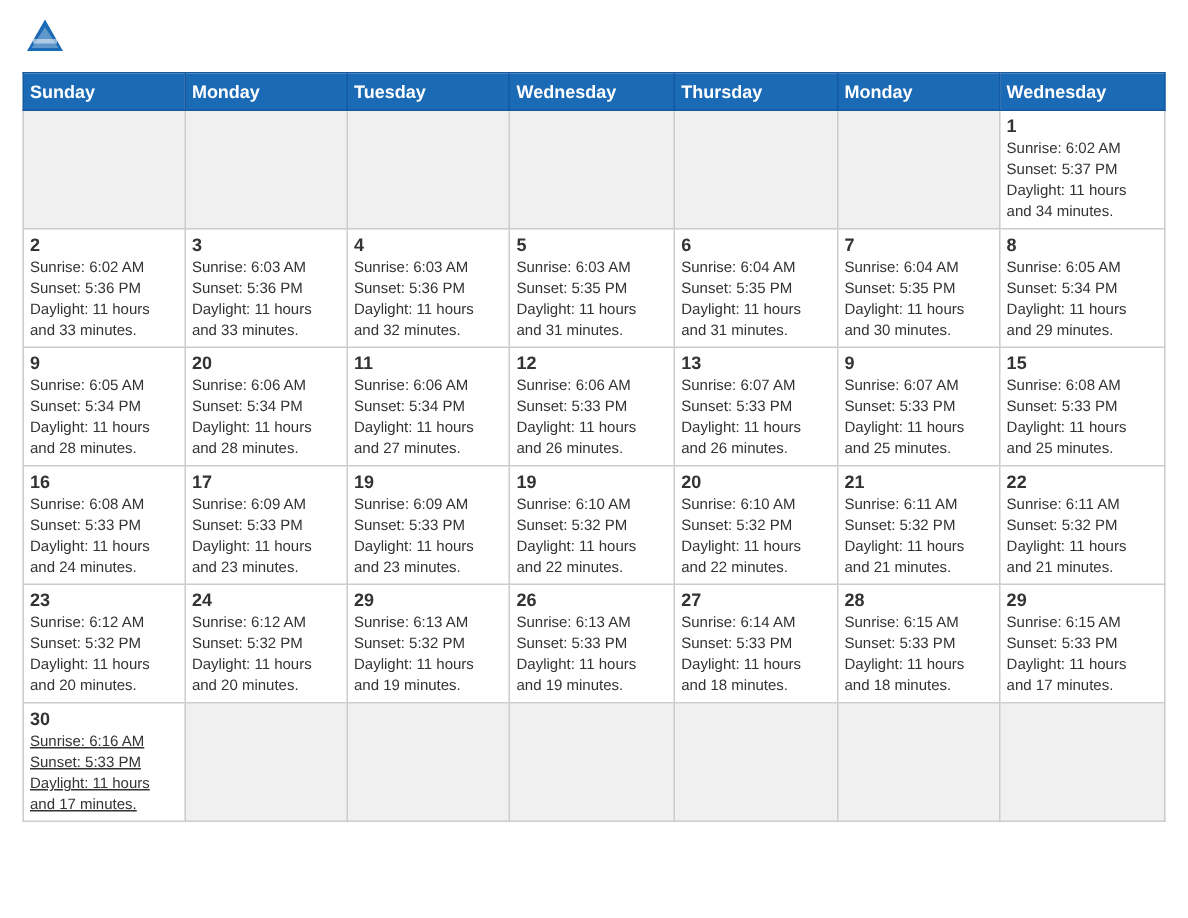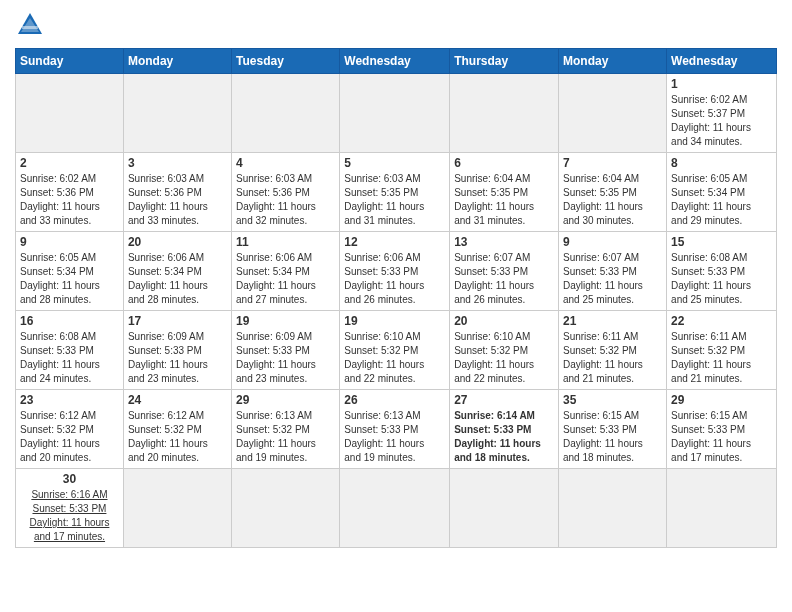--- a/index.html
+++ b/index.html
@@ -335,7 +335,7 @@
 and 18 minutes.</div>
           </td>
           <td>
-            <div class="day-number">35</div>
+            <div class="day-number">28</div>
             <div class="day-info" style="white-space: pre-line;">Sunrise: 6:15 AM
 Sunset: 5:33 PM
 Daylight: 11 hours

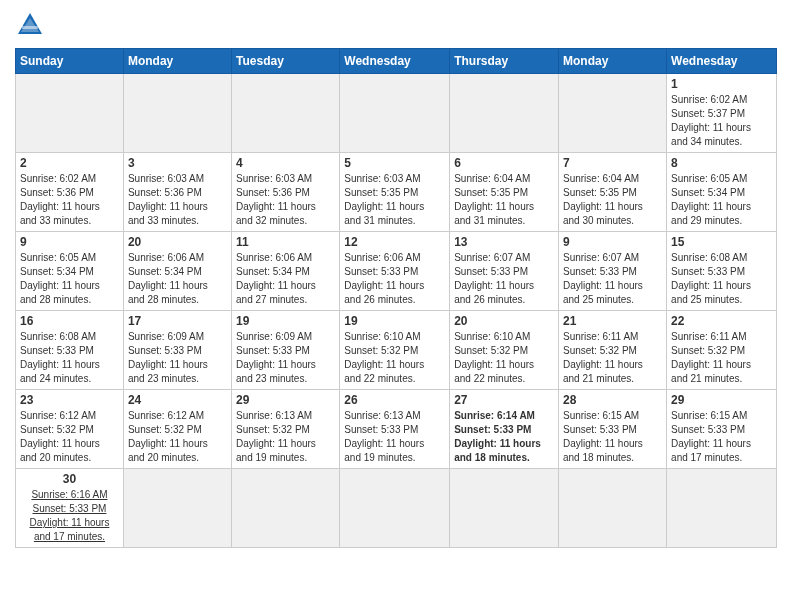--- a/index.html
+++ b/index.html
@@ -329,7 +329,7 @@
           </td>
           <td>
             <div class="day-number">27</div>
-            <div class="day-info" style="white-space: pre-line; font-weight: bold;">Sunrise: 6:14 AM
+            <div class="day-info" style="white-space: pre-line;">Sunrise: 6:14 AM
 Sunset: 5:33 PM
 Daylight: 11 hours
 and 18 minutes.</div>

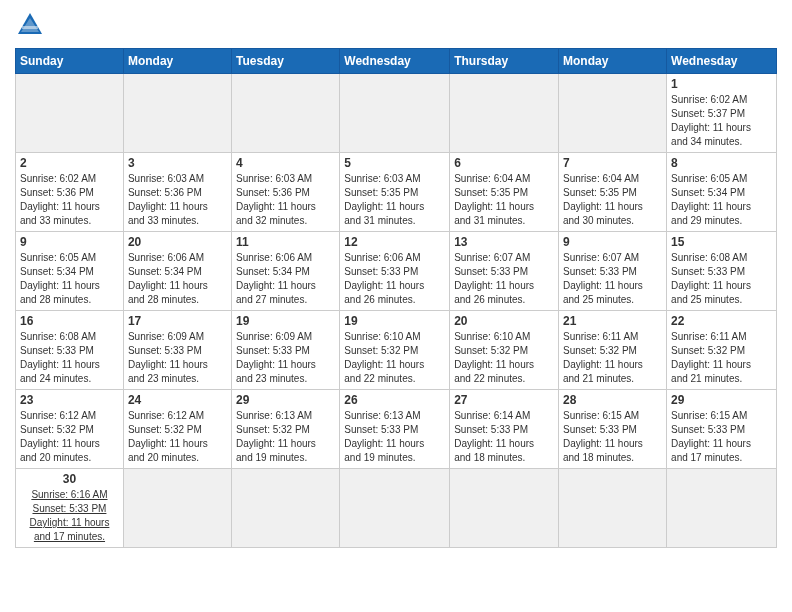--- a/index.html
+++ b/index.html
@@ -93,7 +93,6 @@
     }
     .last-row td {
       height: 65px;
-      text-align: center;
     }
   </style>
 </head>

